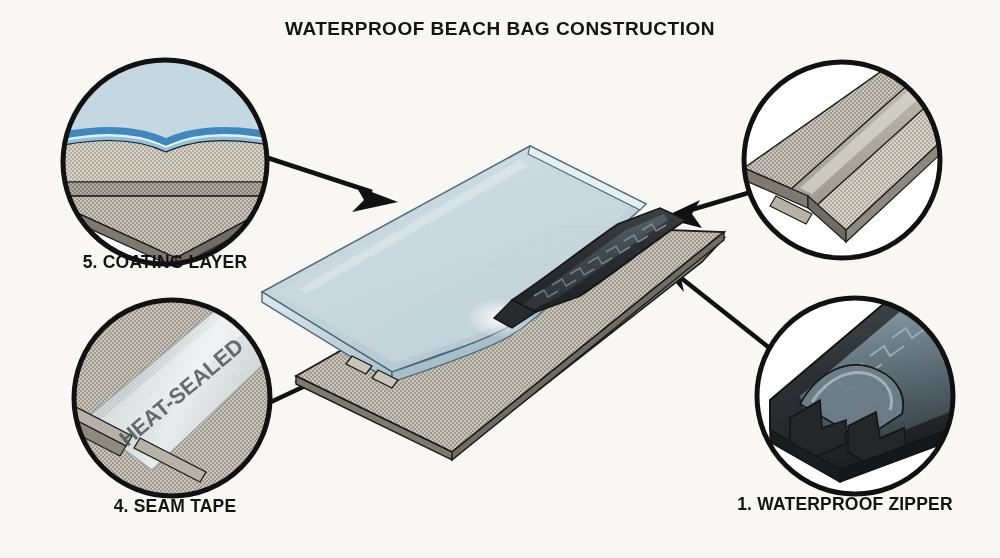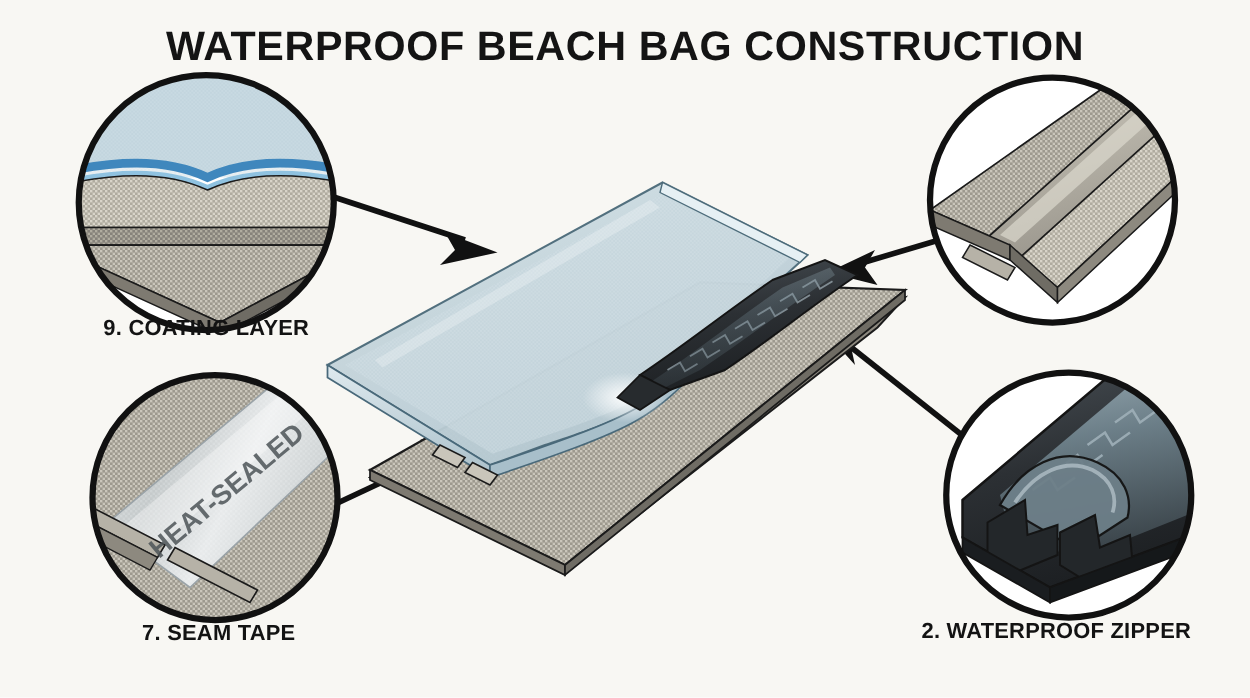--- a/index.html
+++ b/index.html
@@ -30,7 +30,7 @@
     text-align: center;
     font-family: "Liberation Sans", sans-serif;
     font-weight: bold;
-    font-size: 33px;
+    font-size: 19px;
     letter-spacing: 0.5px;
     color: #141414;
     white-space: nowrap;

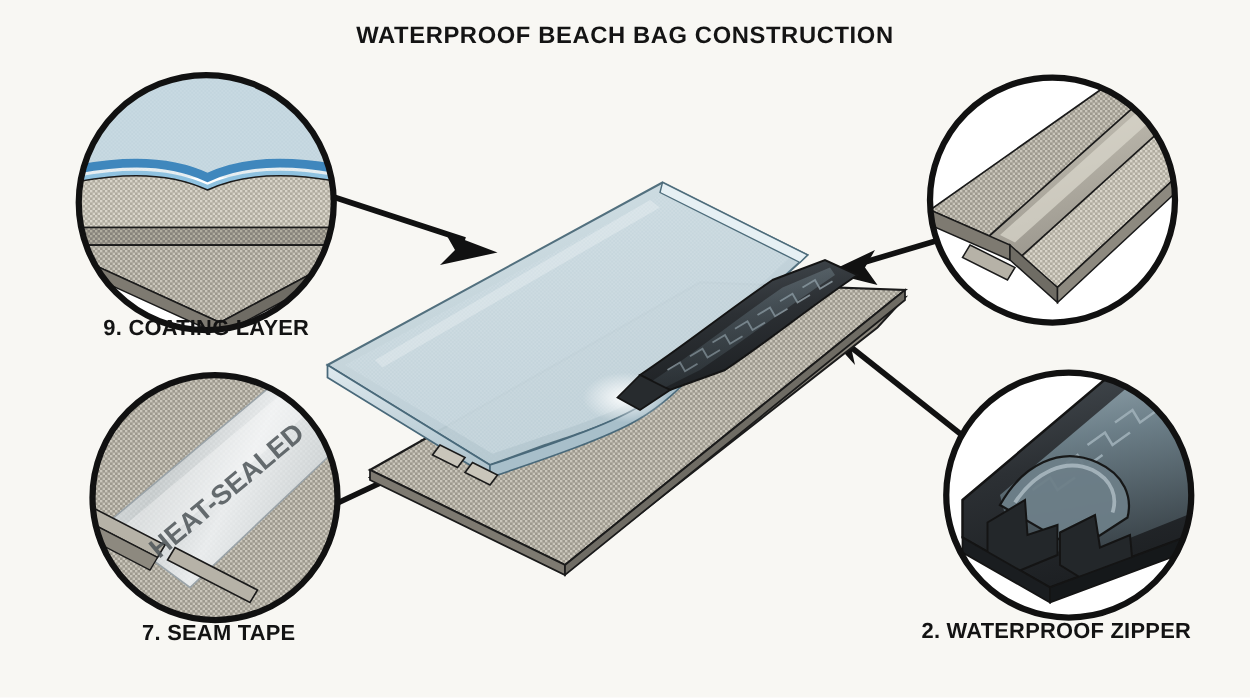--- a/index.html
+++ b/index.html
@@ -306,7 +306,7 @@
 
   <div class="ttl">WATERPROOF BEACH BAG CONSTRUCTION</div>
 
-  <div class="cap" id="cap1">9. COATING LAYER</div>
+  <div class="cap" id="cap1">5. COATING LAYER</div>
   <div class="cap" id="cap2">7. SEAM TAPE</div>
   <div class="cap two-line" id="cap4">
     <div>2. WATERPROOF ZIPPER</div>

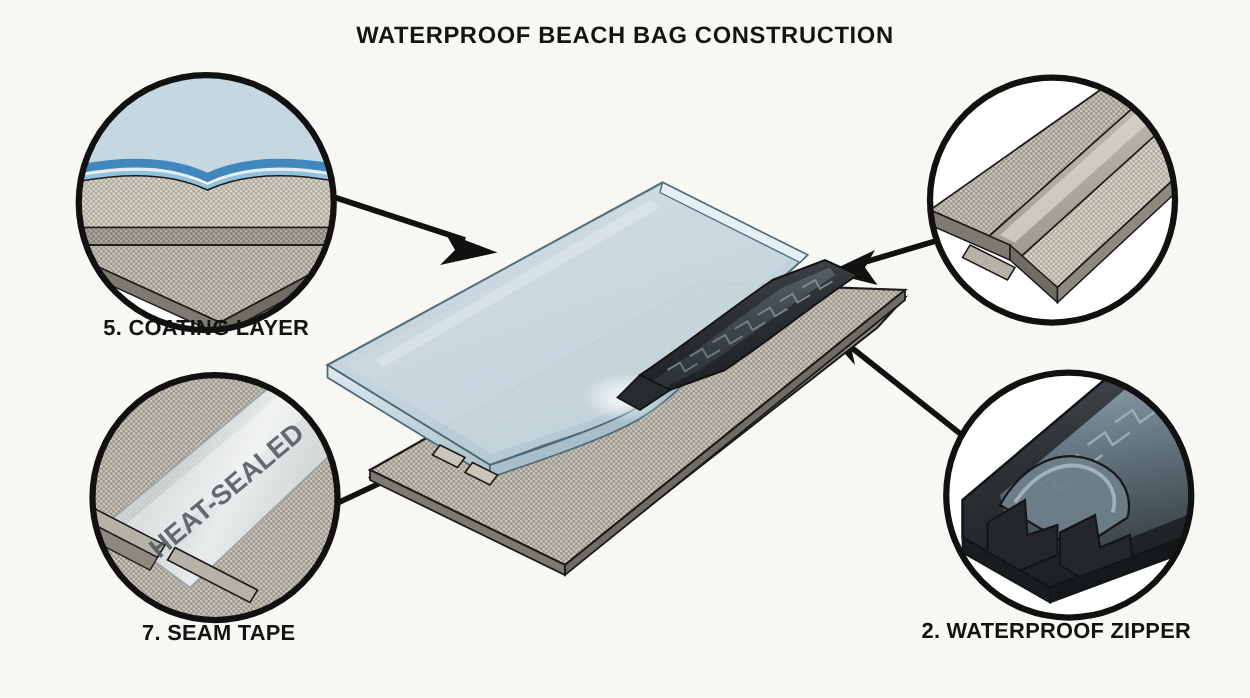--- a/index.html
+++ b/index.html
@@ -307,7 +307,7 @@
   <div class="ttl">WATERPROOF BEACH BAG CONSTRUCTION</div>
 
   <div class="cap" id="cap1">5. COATING LAYER</div>
-  <div class="cap" id="cap2">7. SEAM TAPE</div>
+  <div class="cap" id="cap2">4. SEAM TAPE</div>
   <div class="cap two-line" id="cap4">
     <div>2. WATERPROOF ZIPPER</div>
   </div>

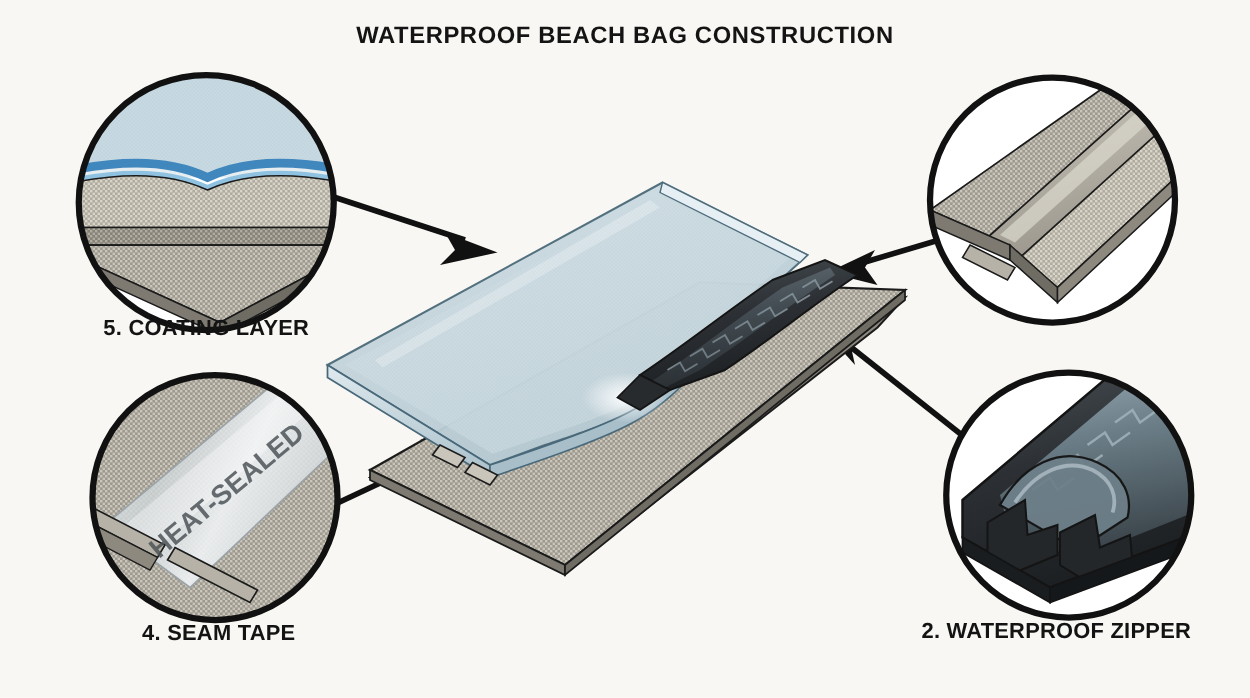--- a/index.html
+++ b/index.html
@@ -309,7 +309,7 @@
   <div class="cap" id="cap1">5. COATING LAYER</div>
   <div class="cap" id="cap2">4. SEAM TAPE</div>
   <div class="cap two-line" id="cap4">
-    <div>2. WATERPROOF ZIPPER</div>
+    <div>1. WATERPROOF ZIPPER</div>
   </div>
 
 </div>

